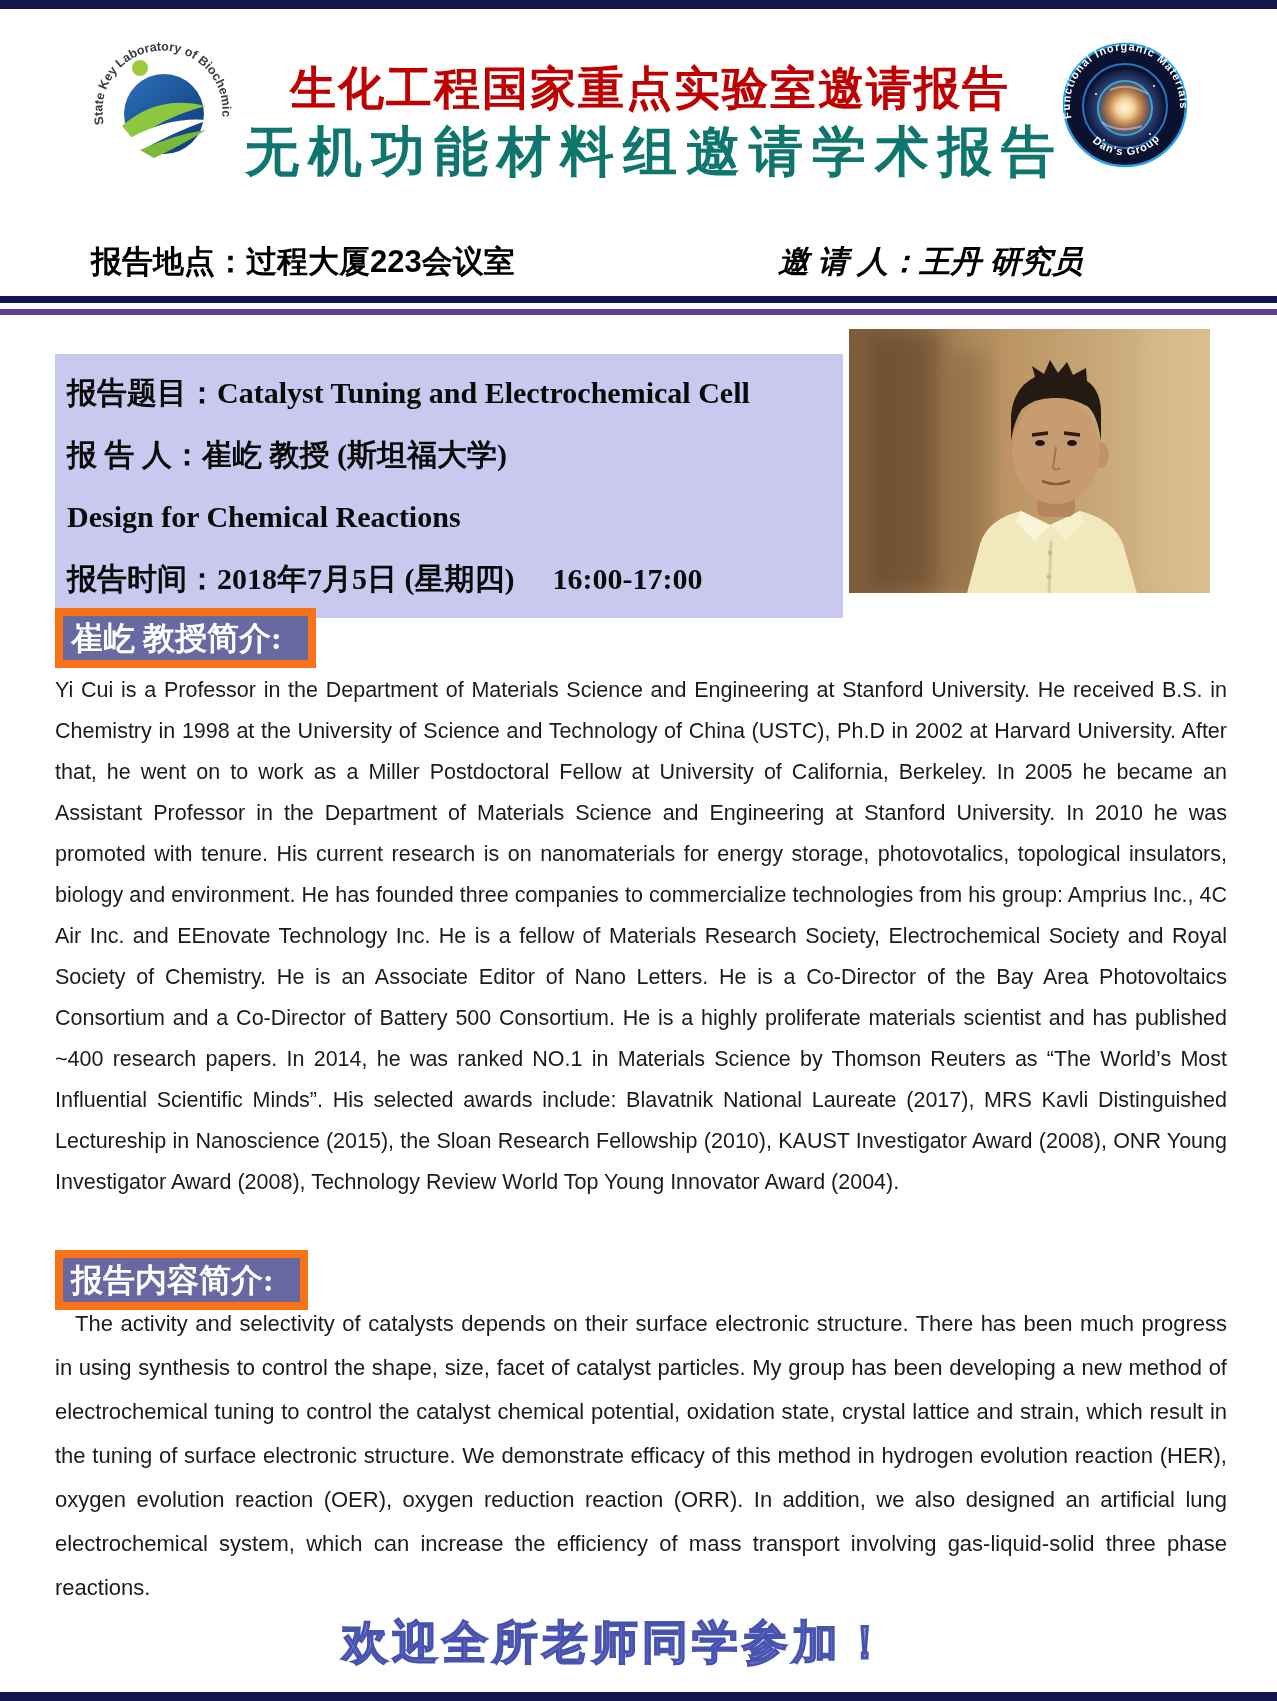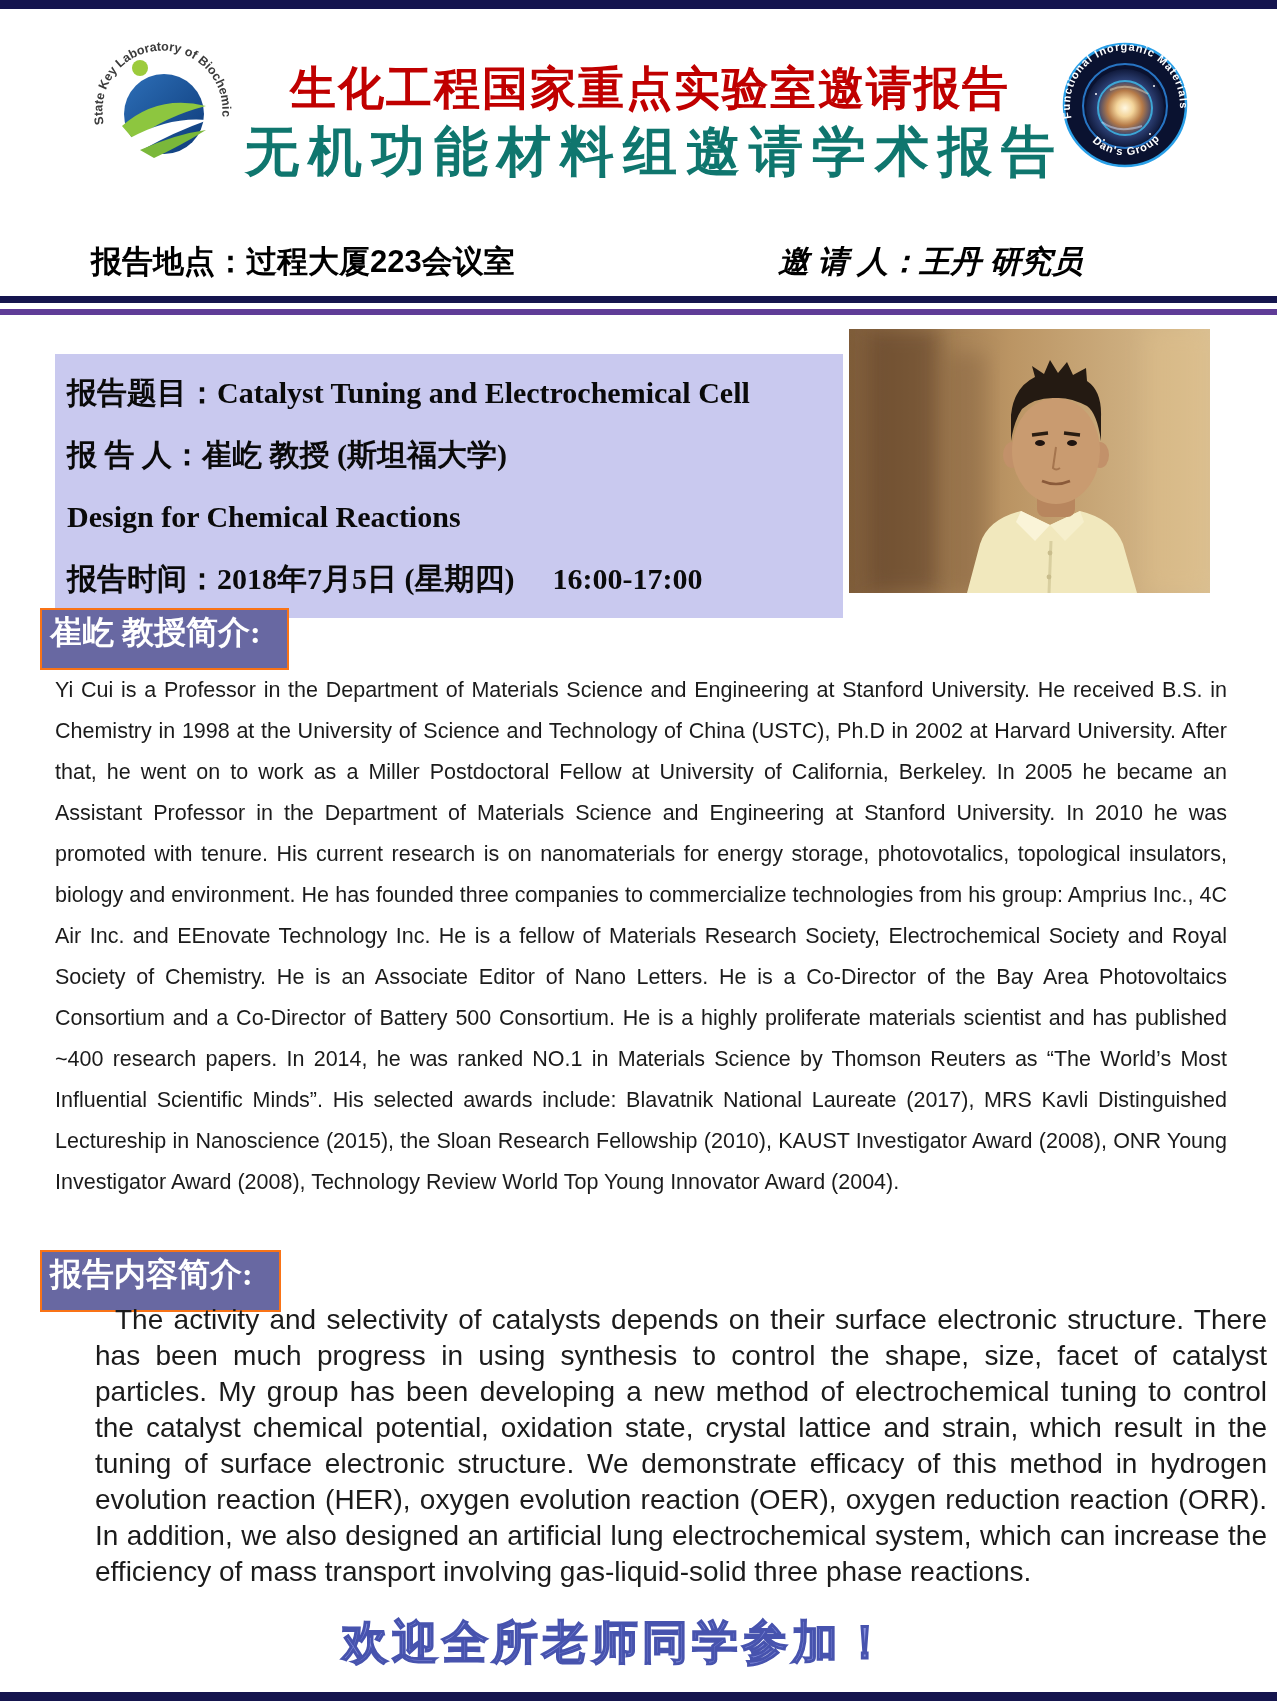--- a/index.html
+++ b/index.html
@@ -36,8 +36,8 @@
   .photo{position:absolute;left:849px;top:329px;width:361px;height:264px;}
 
   
-  .badge{position:absolute;left:40px;background:var(--badge_bg,#6868a2);border:2px solid #f97316;
-         color:#fff;font-weight:bold;font-size:32px;line-height:40px;padding:2px 26px 16px 8px;
+  .badge{position:absolute;left:55px;background:var(--badge_bg,#6868a2);border:8px solid #f97316;
+         color:#fff;font-weight:bold;font-size:32px;line-height:40px;padding:2px 26px 2px 8px;
          font-family:"Liberation Serif",serif;white-space:nowrap;}
   .badge.bio{top:608px;}
   .badge.abstract{top:1250px;}

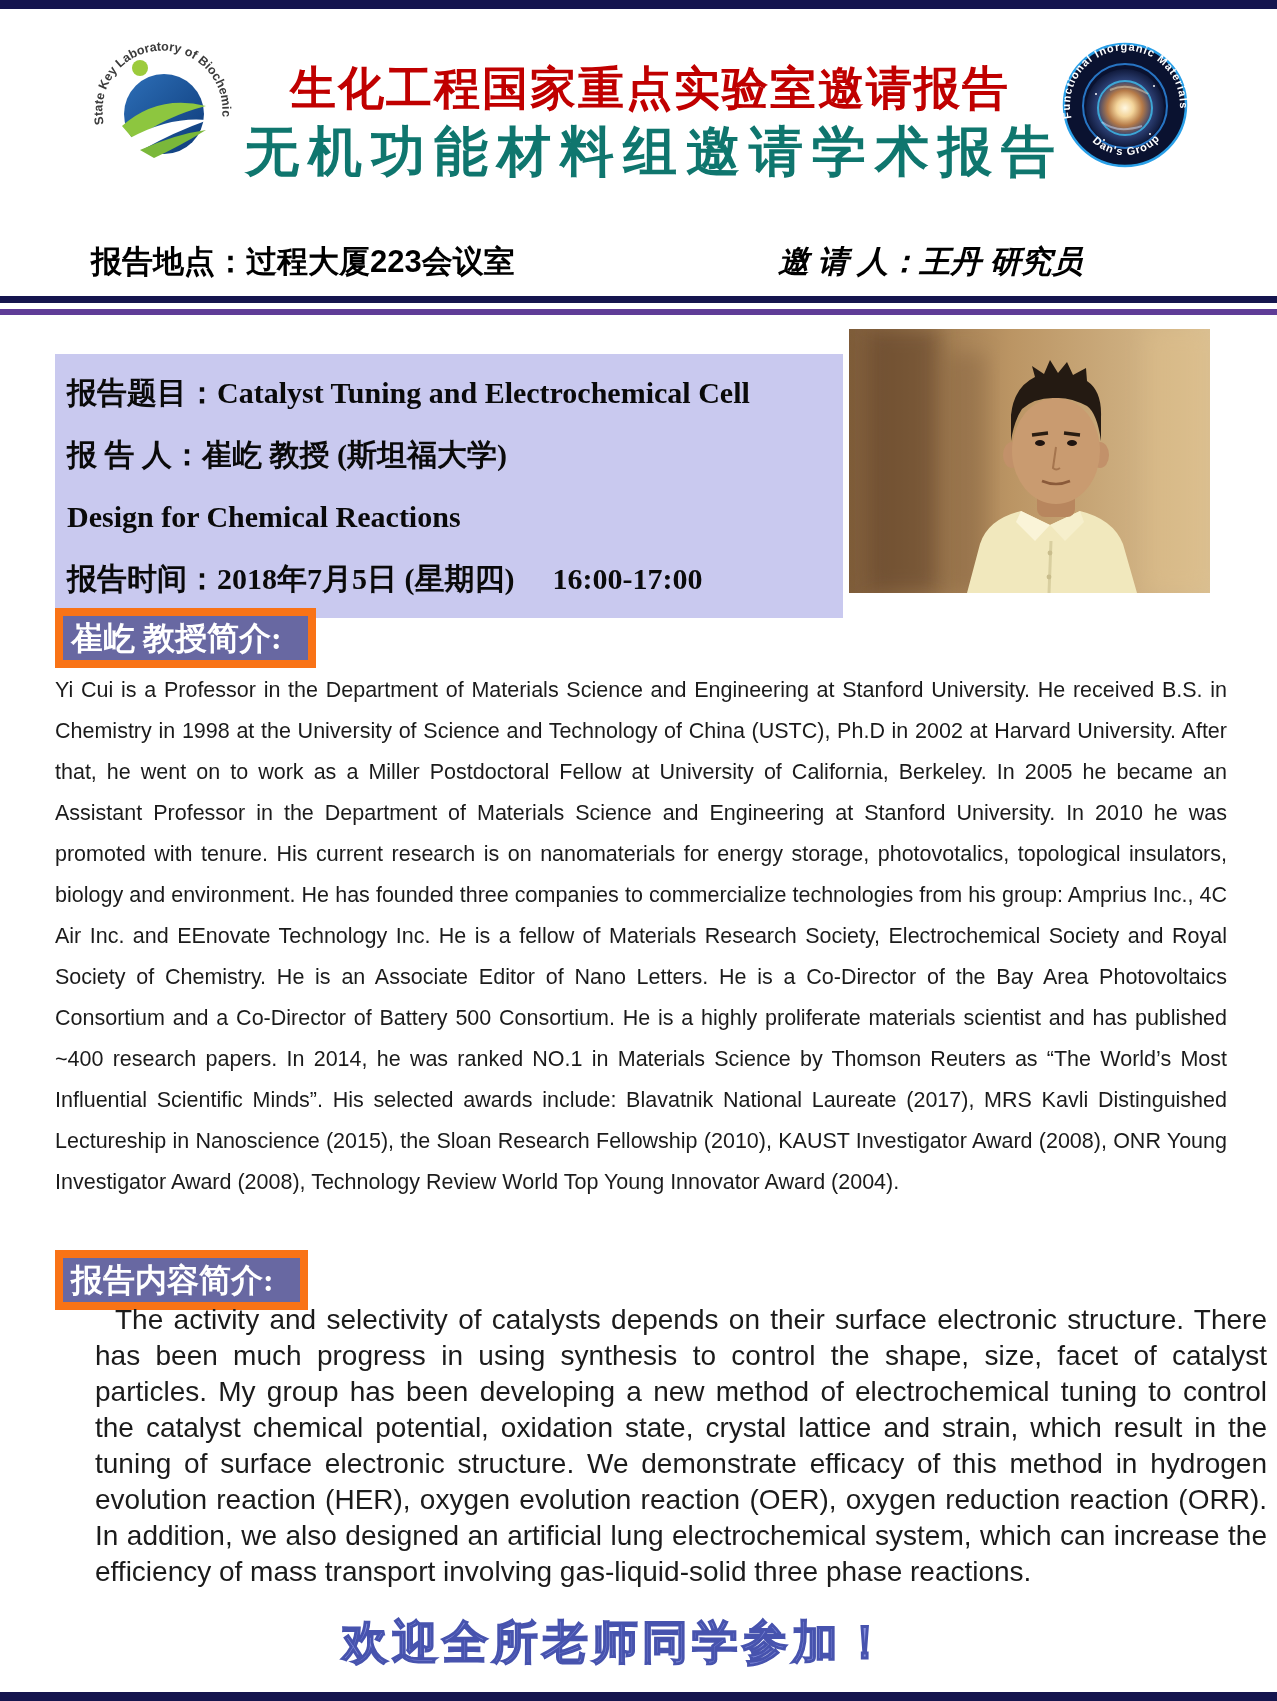--- a/index.html
+++ b/index.html
@@ -44,7 +44,7 @@
 
   .para{position:absolute;left:55px;width:1172px;text-align:justify;color:#1b1b1b;}
   .para.bio{top:670px;font-size:21.5px;line-height:41px;}
-  .para.abstract{top:1302px;font-size:28px;line-height:36px;text-indent:20px;margin-left:40px;}
+  .para.abstract{top:1302px;font-size:22px;line-height:44px;text-indent:20px;}
 
   .welcome{position:absolute;left:0;top:1612px;width:1234px;text-align:center;
            font-size:46px;font-weight:bold;color:var(--footer_text,#8a93e0);

